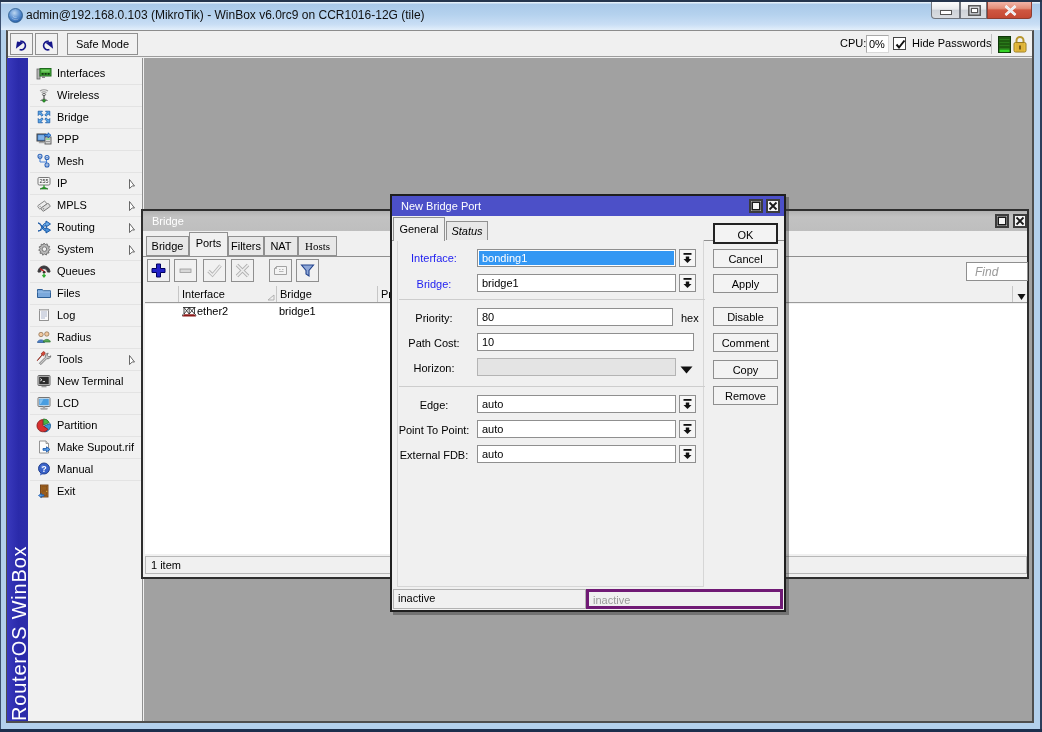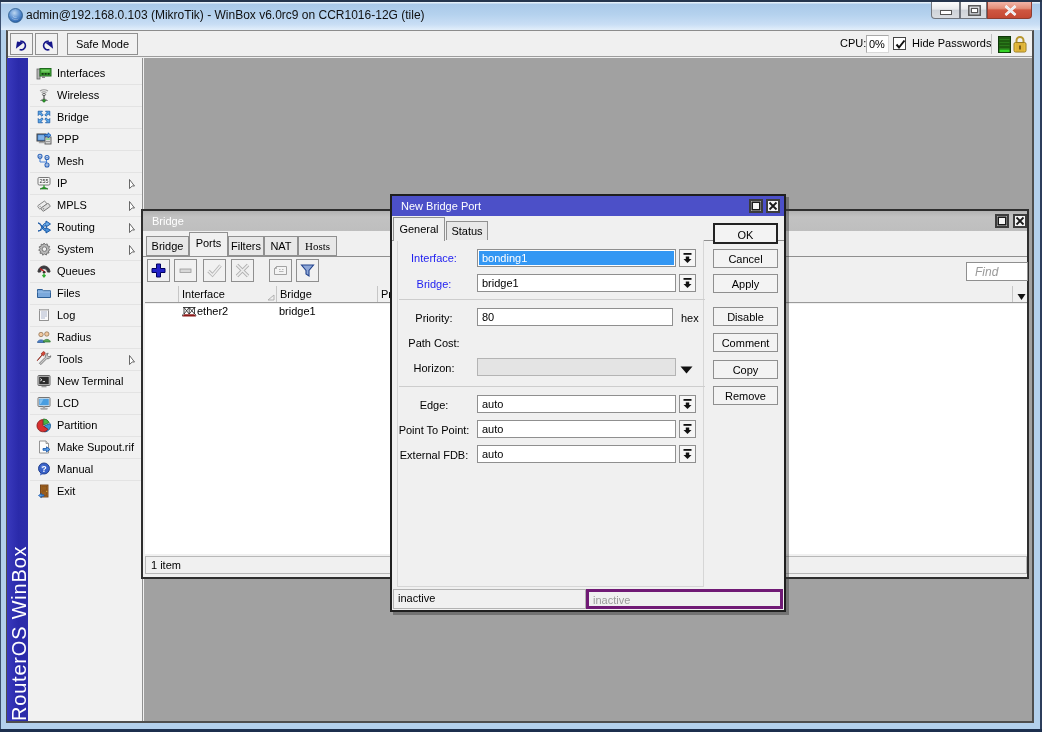--- a/index.html
+++ b/index.html
@@ -453,7 +453,7 @@
       </svg></div>
 
   <div class="tab active" style="left:1px; top:21px; width:52px; height:24px; padding-top:5px;">General</div>
-  <div class="tab" style="left:54px; top:25px; width:42px; height:20px; padding-top:3px;">Status</div>
+  <div class="tab" style="left:54px; top:25px; width:42px; height:20px; padding-top:3px;font-style:italic;">Status</div>
   <div style="position:absolute; left:0; top:44px; width:392px; height:1px; background:#8f8f8f;"></div>
 
   <div style="position:absolute; left:5px; top:44px; width:307px; height:347px; border:1px solid #d6d6d6; border-top:none; background:#f0f0f0;"></div>

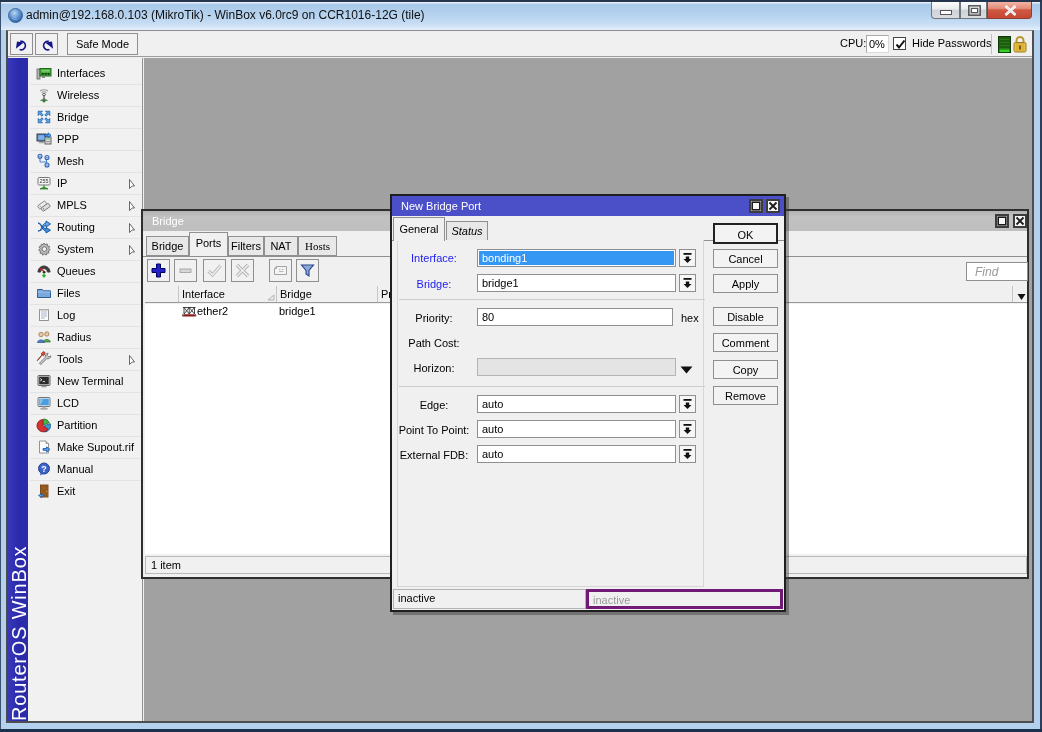--- a/index.html
+++ b/index.html
@@ -477,6 +477,7 @@
   <div class="inp" style="left:85px; top:112px; width:196px;">80</div>
   <div style="position:absolute; left:289px; top:116px;">hex</div>
   <div class="flabel" style="left:2px; top:141px;">Path Cost:</div>
+  <div class="inp" style="left:85px; top:137px; width:217px;">10</div>
   <div class="flabel" style="left:2px; top:166px;">Horizon:</div>
   <div class="inp" style="left:85px; top:162px; width:199px; background:#e4e4e4; border-color:#b4b4b4;"></div>
   <div style="position:absolute; left:288px; top:168px;"><svg width="13" height="8" viewBox="0 0 13 8">

